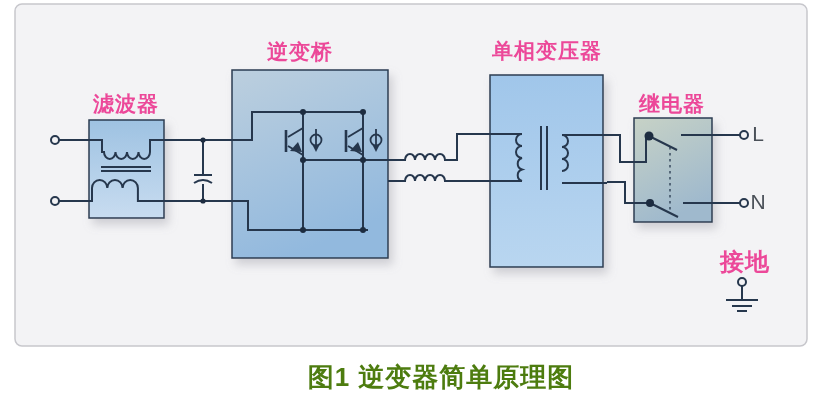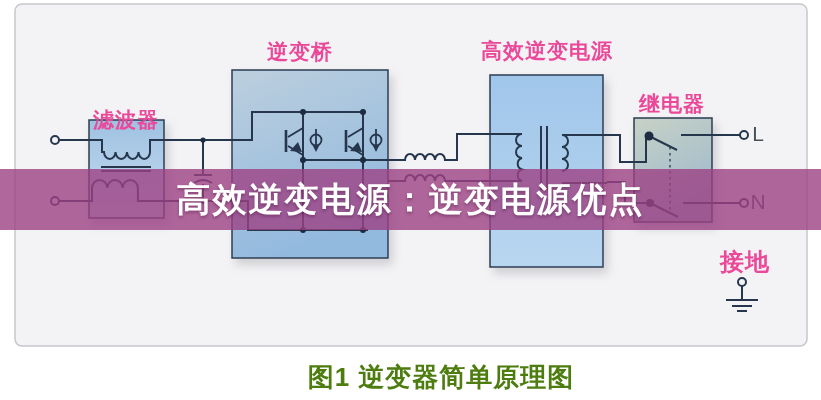--- a/index.html
+++ b/index.html
@@ -166,7 +166,7 @@
 
   <div class="comp-label" style="left:126px;top:120px;">滤波器</div>
   <div class="comp-label" style="left:300px;top:52px;">逆变桥</div>
-  <div class="comp-label" style="left:547px;top:51px;">高效逆变电源</div>
+  <div class="comp-label" style="left:547px;top:51px;">单相变压器</div>
   <div class="comp-label" style="left:672px;top:104px;">继电器</div>
   <div class="comp-label" style="left:745px;top:262px;font-size:24px;">接地</div>
   <div class="term-label" style="left:758px;top:134px;">L</div>

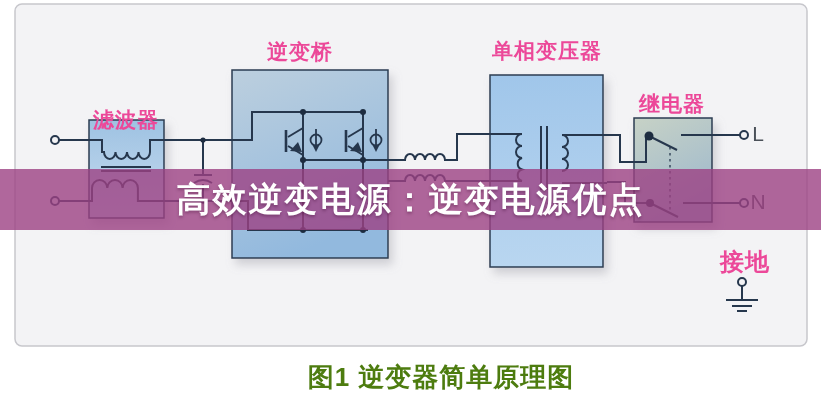--- a/index.html
+++ b/index.html
@@ -164,7 +164,7 @@
     </g>
   </svg>
 
-  <div class="comp-label" style="left:126px;top:120px;">滤波器</div>
+  <div class="comp-label" style="left:126px;top:104px;">滤波器</div>
   <div class="comp-label" style="left:300px;top:52px;">逆变桥</div>
   <div class="comp-label" style="left:547px;top:51px;">单相变压器</div>
   <div class="comp-label" style="left:672px;top:104px;">继电器</div>

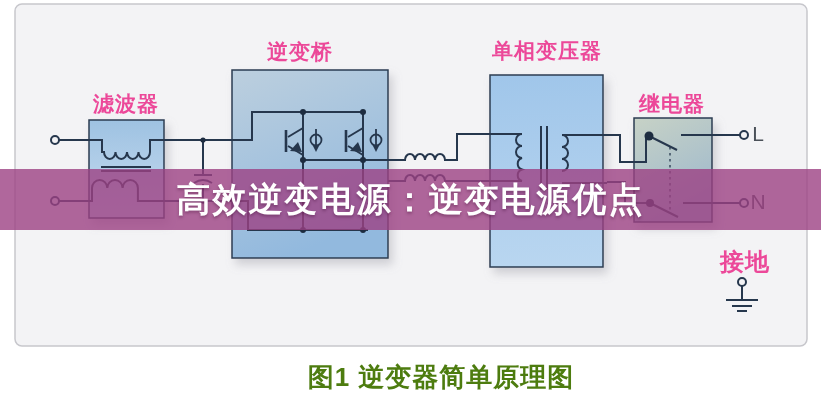--- a/index.html
+++ b/index.html
@@ -172,9 +172,6 @@
   <div class="term-label" style="left:758px;top:134px;">L</div>
   <div class="term-label" style="left:758px;top:202px;">N</div>
 
-  <div class="banner">
-    <span class="banner-text">高效逆变电源：逆变电源优点</span>
-  </div>
 
   <div class="caption">图1 逆变器简单原理图</div>
 </div>

